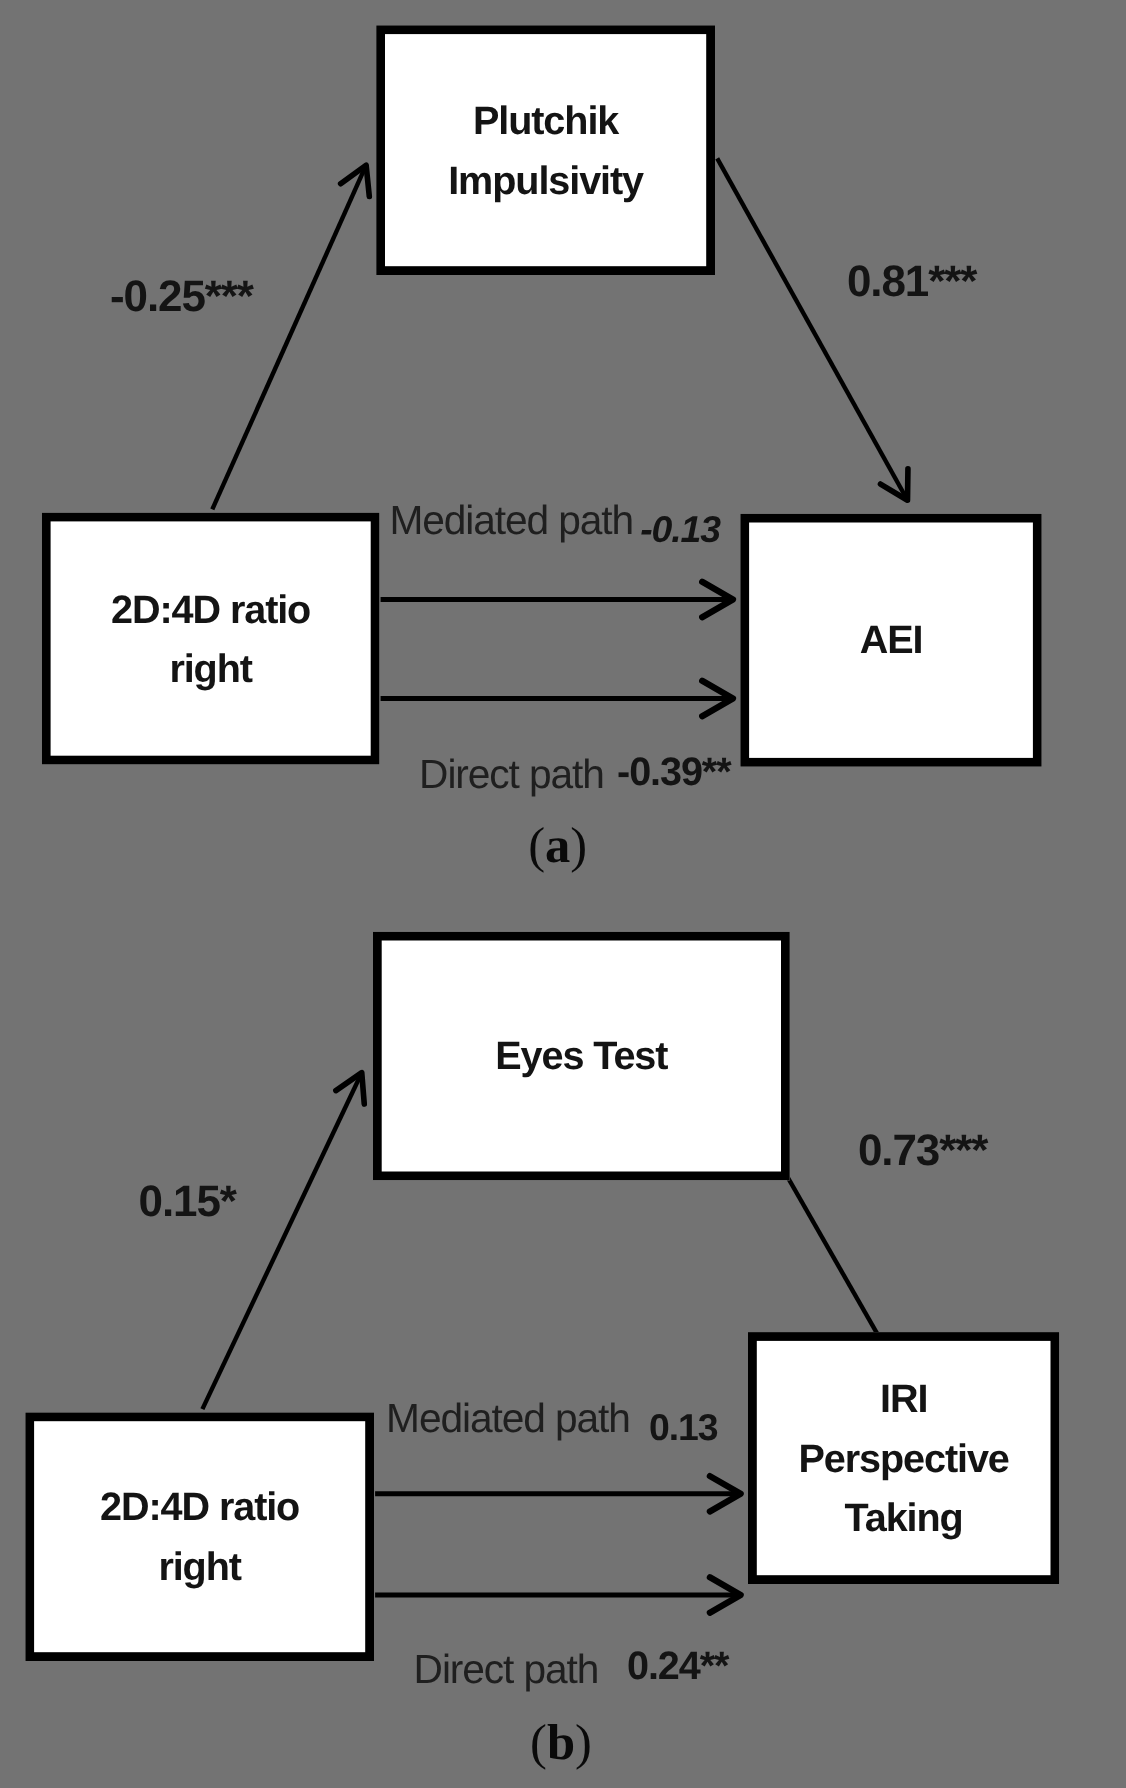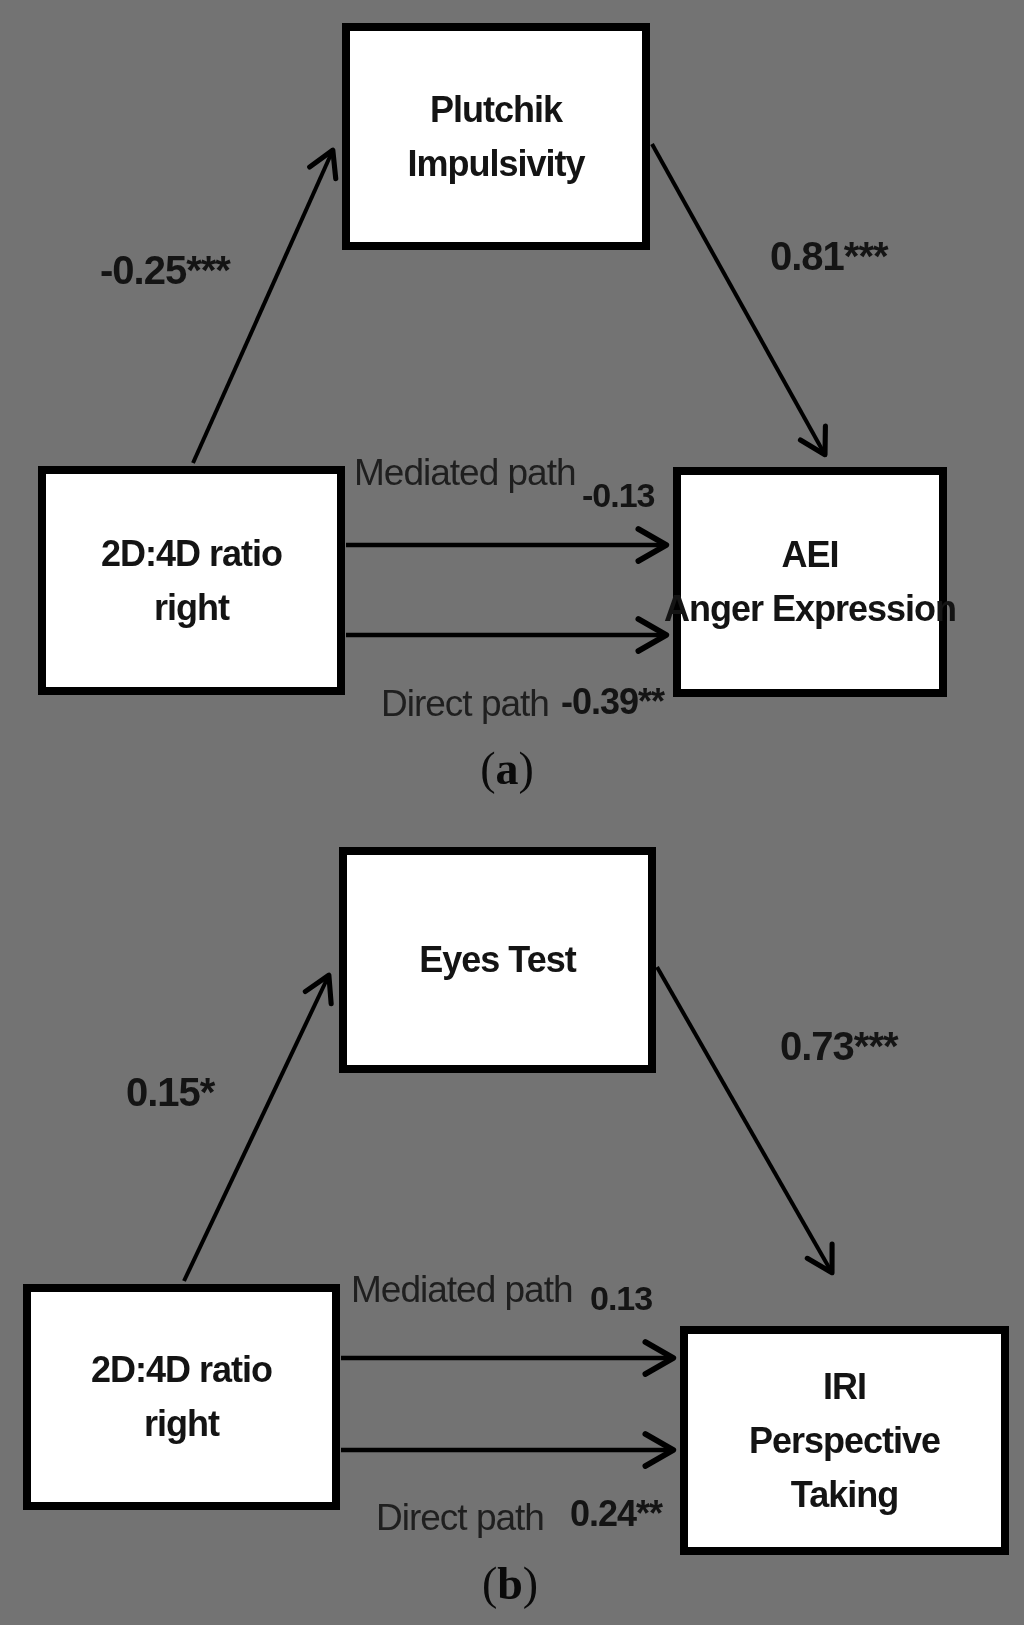--- a/index.html
+++ b/index.html
@@ -110,7 +110,7 @@
 
   <span class="pathword" style="left:354px; top:452px;">Mediated path</span>
 
-  <span class="coef val-sm" style="left:582px; top:476px;">-0.13</span>
+  <span class="coef val-sm" style="left:582px; top:463px;font-style:italic;">-0.13</span>
 
   <span class="pathword" style="left:381px; top:683px;">Direct path</span>
 

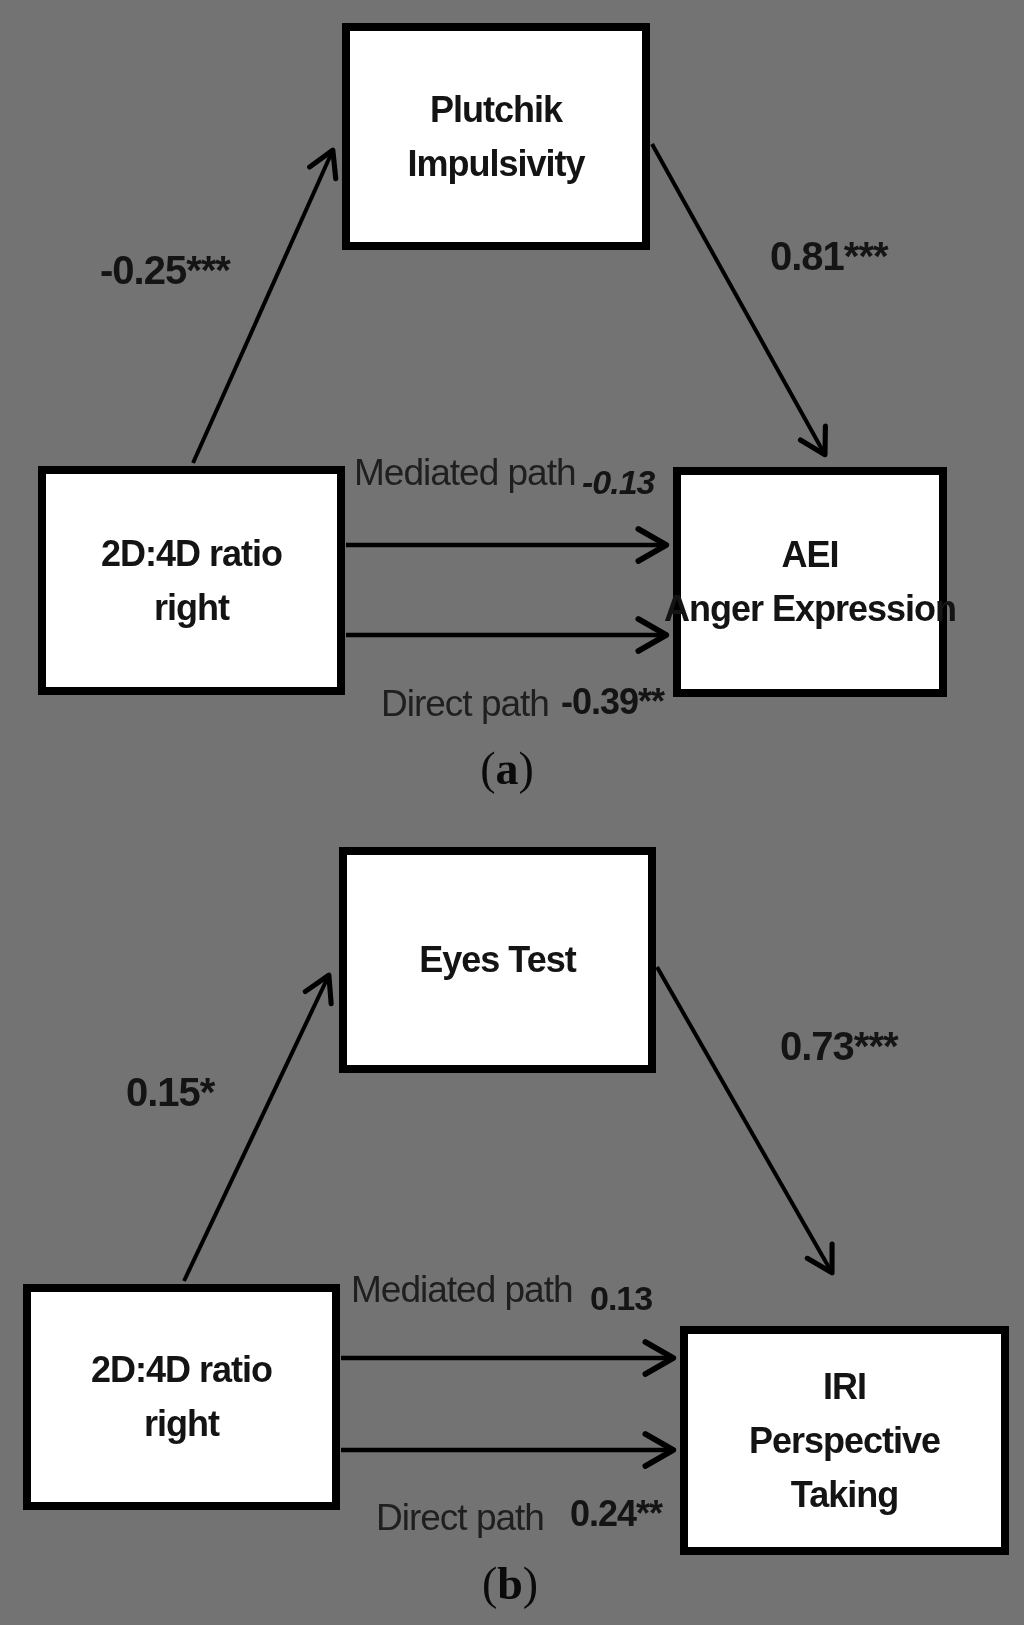--- a/index.html
+++ b/index.html
@@ -101,7 +101,6 @@
 
   <div class="box" style="left:673px; top:467px; width:274px; height:230px;">
     <div class="box-line">AEI</div>
-    <div class="box-line">Anger Expression</div>
   </div>
 
   <span class="coef" style="left:100px; top:248px;">-0.25***</span>

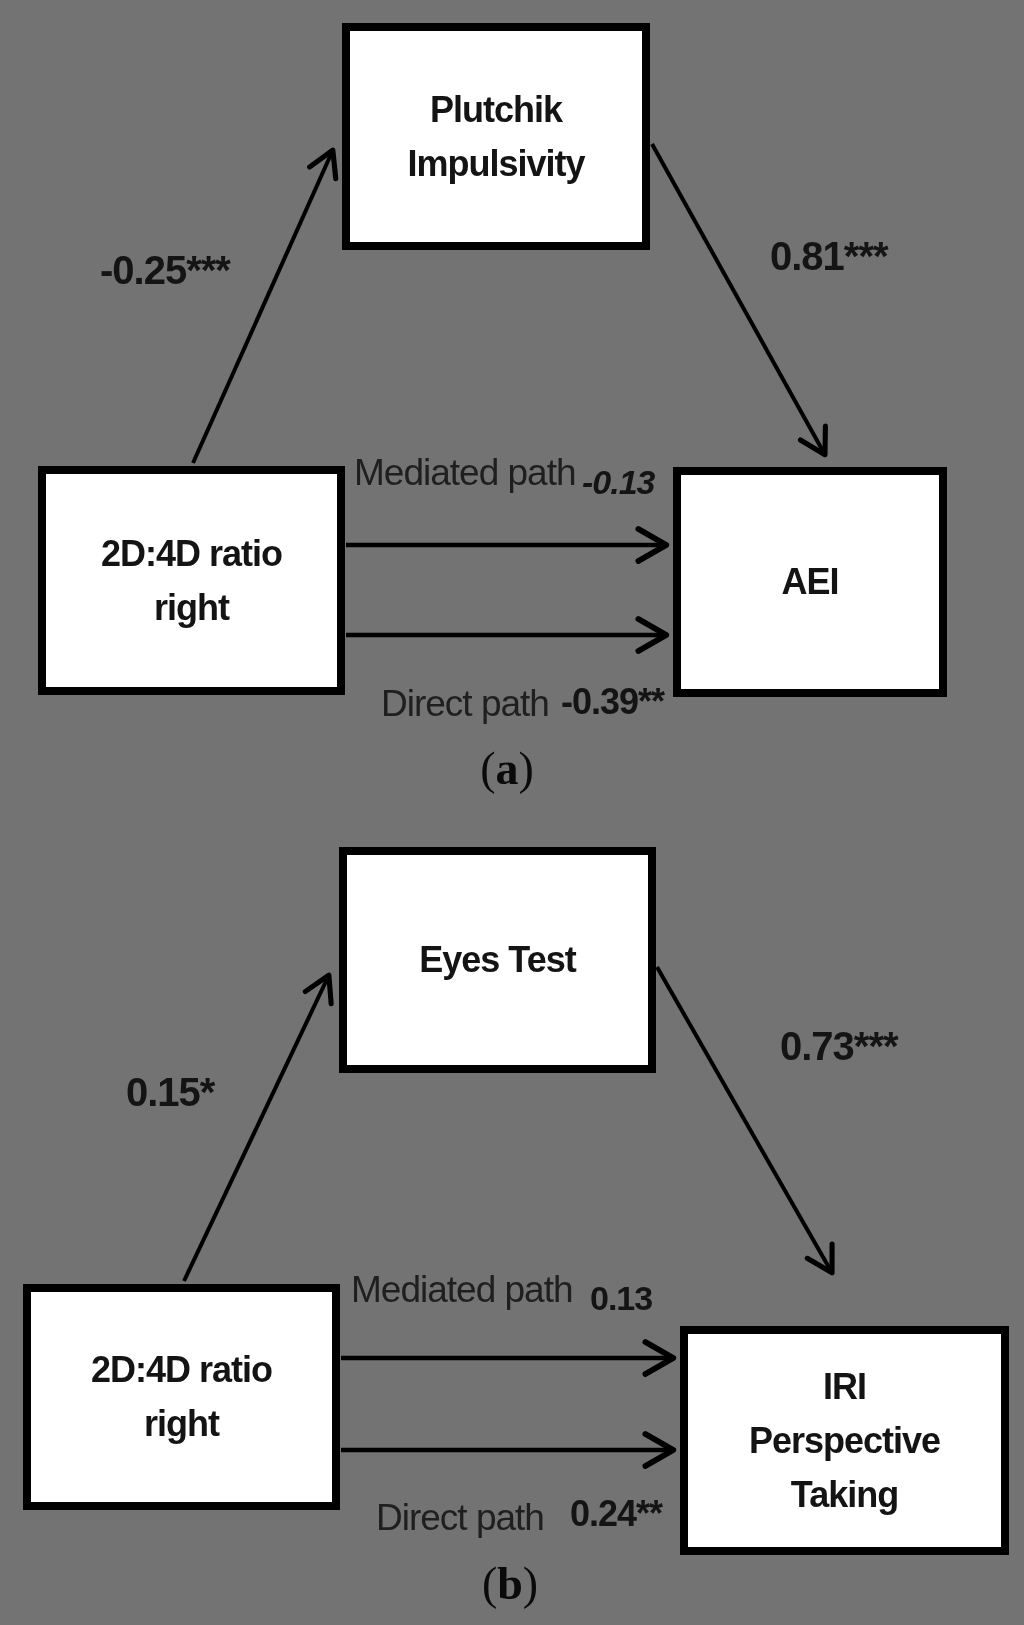--- a/index.html
+++ b/index.html
@@ -119,7 +119,7 @@
     <span class="paren">(</span><span class="cap-letter">a</span><span class="paren">)</span>
   </div>
 
-  <div class="box" style="left:339px; top:847px; width:317px; height:226px;">
+  <div class="box" style="left:339px; top:847px; width:379px; height:226px;">
     <div class="box-line">Eyes Test</div>
   </div>
 

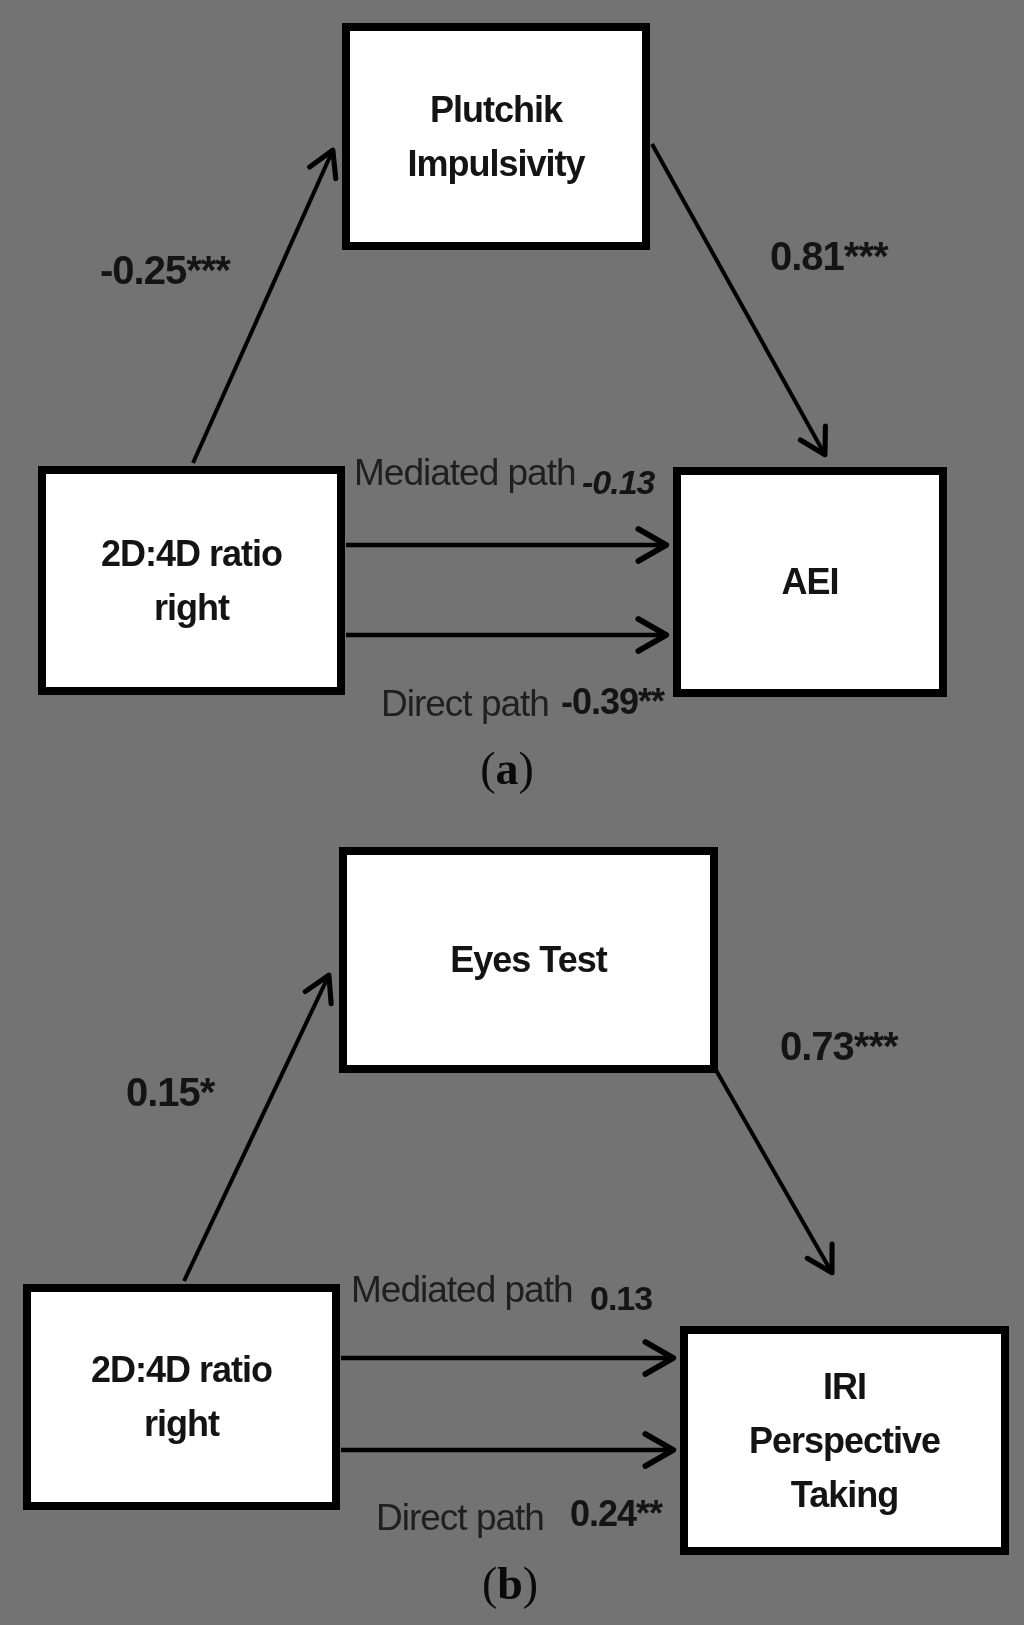--- a/index.html
+++ b/index.html
@@ -128,7 +128,7 @@
     <div class="box-line">right</div>
   </div>
 
-  <div class="box" style="left:680px; top:1326px; width:329px; height:229px;">
+  <div class="box" style="left:680px; top:1211px; width:283px; height:229px;">
     <div class="box-line">IRI</div>
     <div class="box-line">Perspective</div>
     <div class="box-line">Taking</div>

